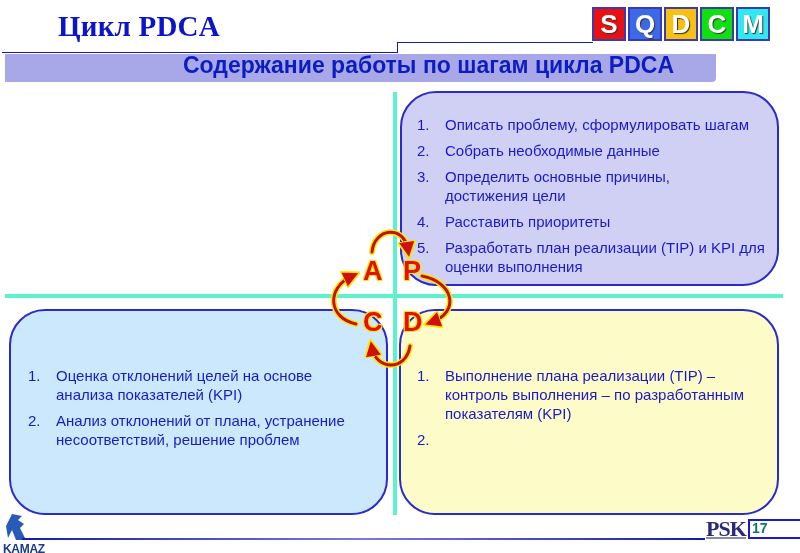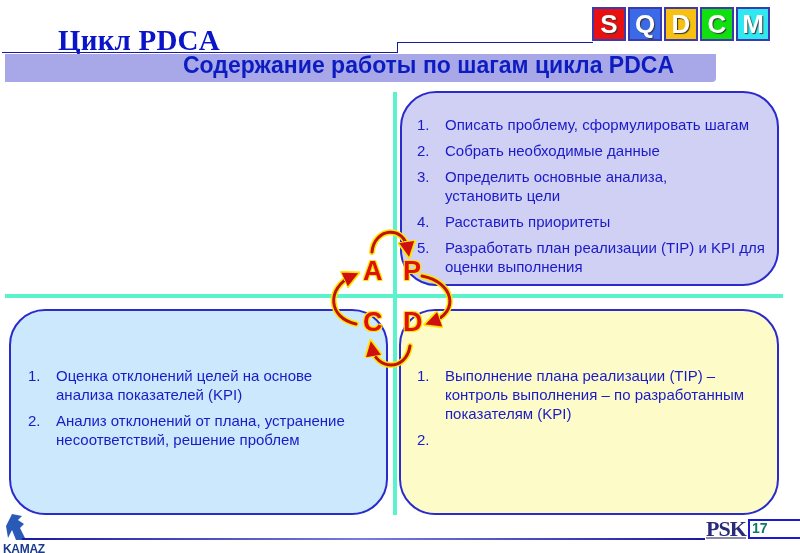--- a/index.html
+++ b/index.html
@@ -5,7 +5,7 @@
   html, body { margin:0; padding:0; }
   body { width:800px; height:553px; background:#ffffff; position:relative; overflow:hidden;
          font-family:"Liberation Sans", sans-serif; }
-  .title { position:absolute; left:58px; top:24px; font-family:"Liberation Serif", serif;
+  .title { position:absolute; left:58px; top:10px; font-family:"Liberation Serif", serif;
            font-weight:bold; font-size:29px; color:#0a14c8; letter-spacing:0.2px; }
   .topline1 { position:absolute; left:2px; top:52px; width:396px; height:1px; background:#1a1aa0; }
   .topline-step { position:absolute; left:397px; top:42px; width:1px; height:11px; background:#1a1aa0; }

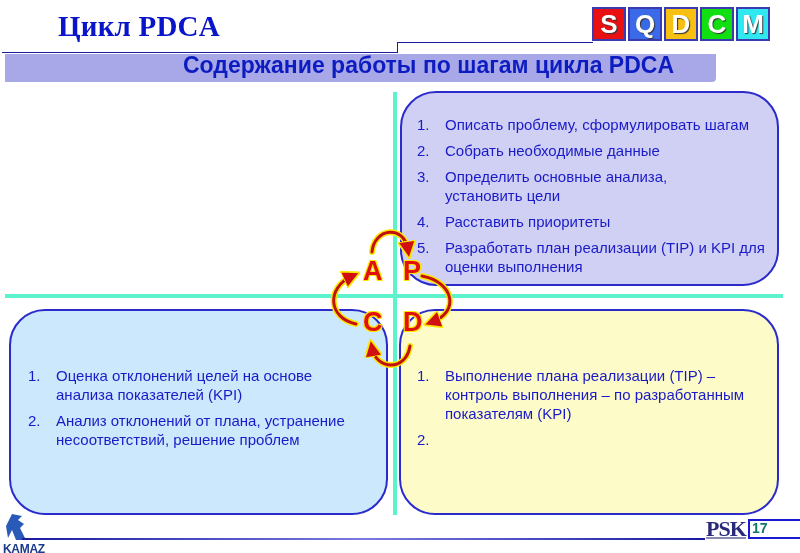--- a/index.html
+++ b/index.html
@@ -76,7 +76,7 @@
     </li>
   <li style="width:300px">
       <span class="num">3.</span>
-      <span class="txt">Определить основные анализа, установить цели</span>
+      <span class="txt">Определить основные причины, достижения цели</span>
     </li>
   <li>
       <span class="num">4.</span>

